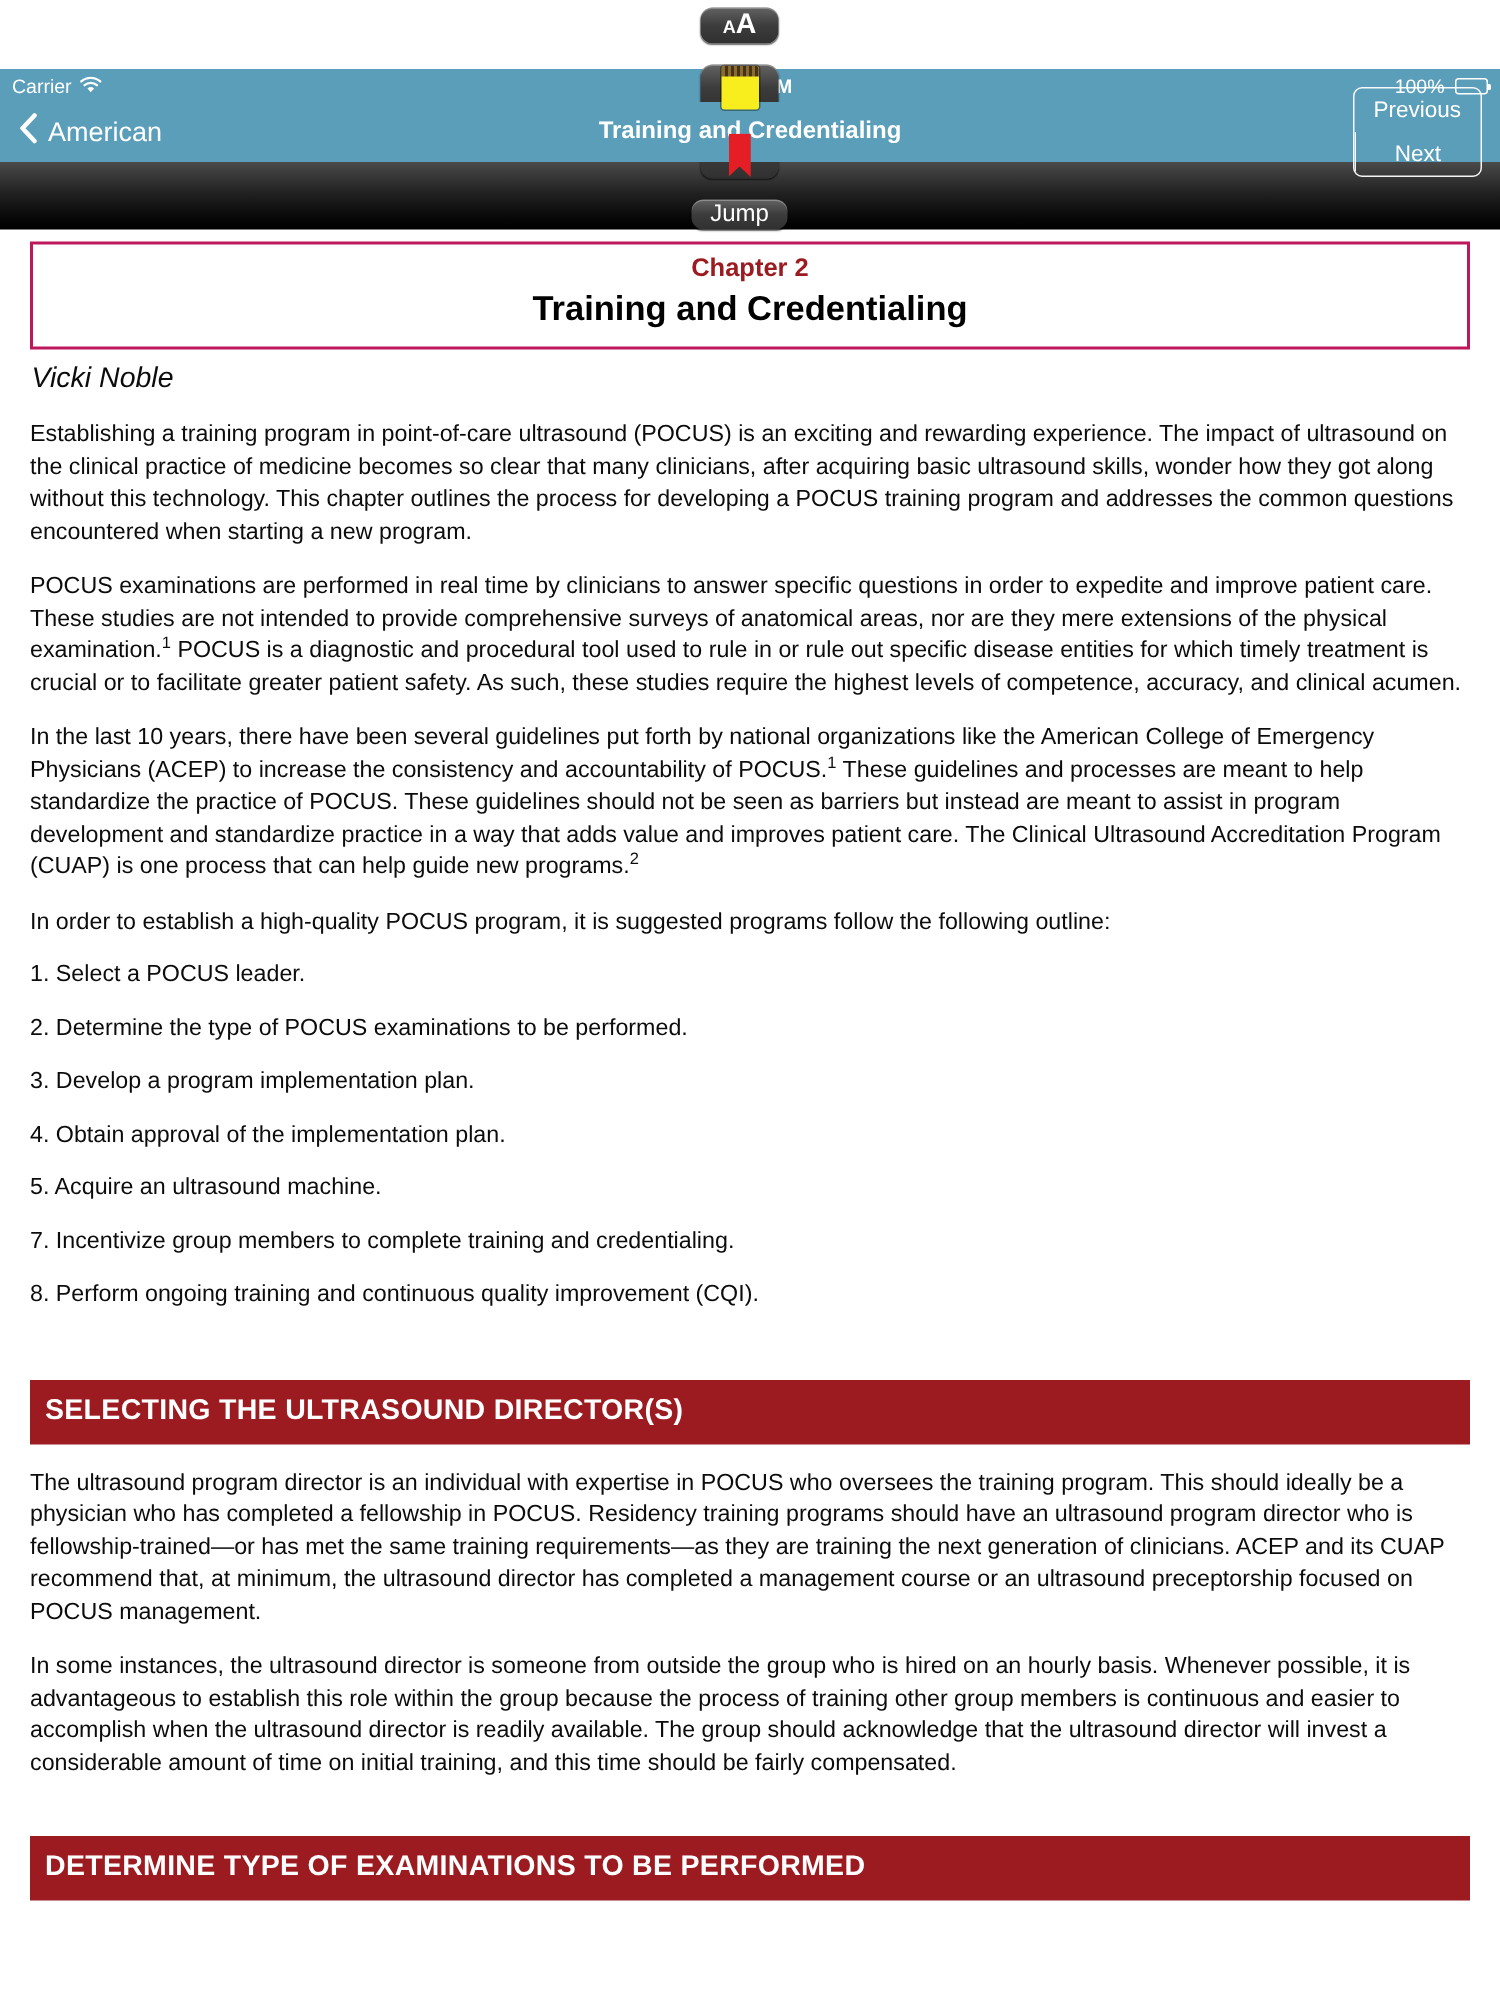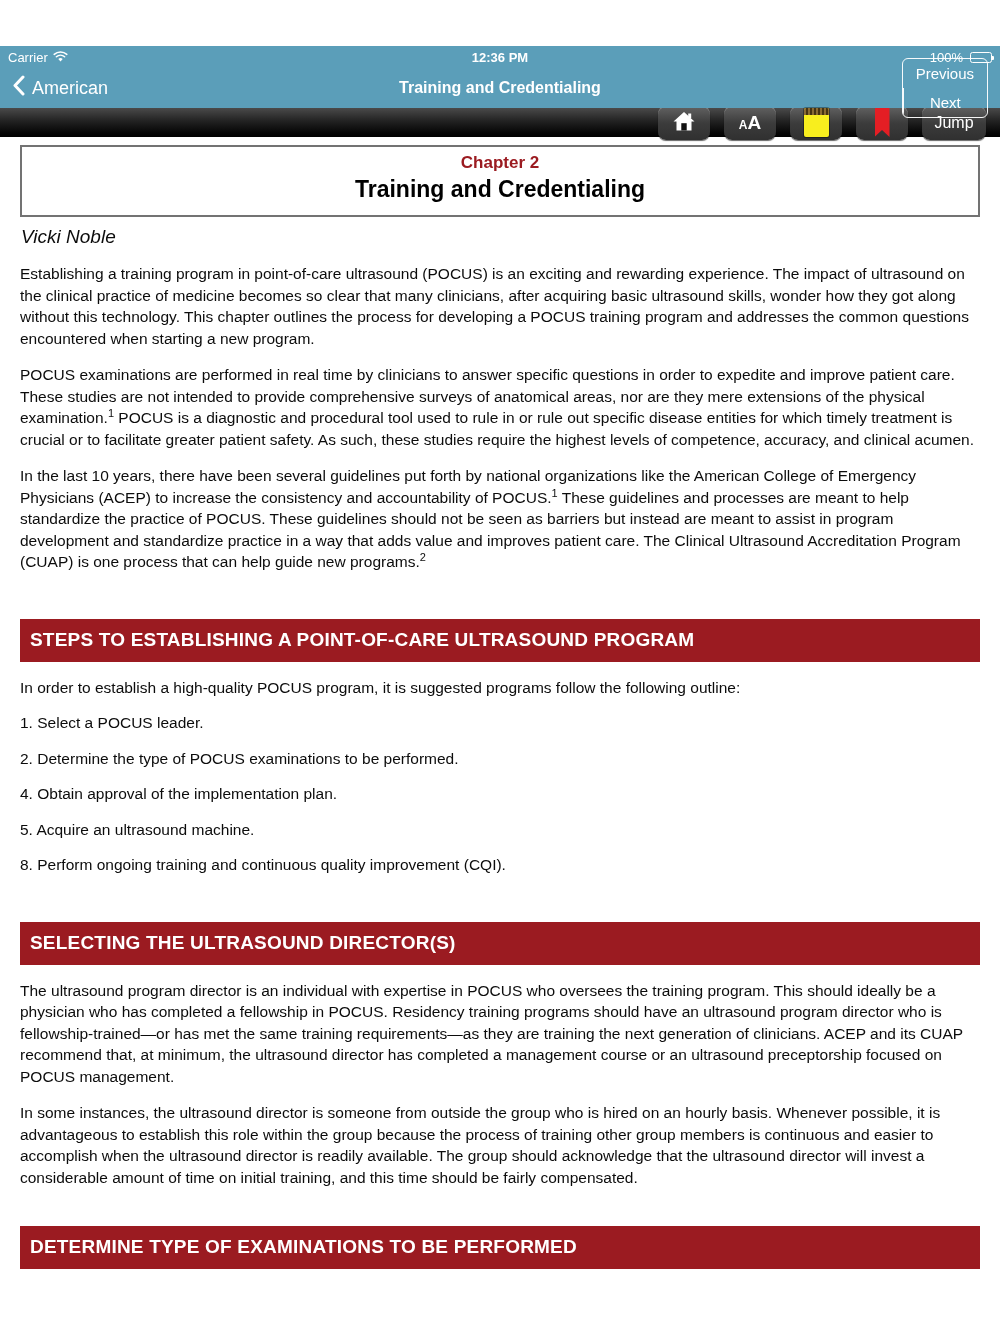--- a/index.html
+++ b/index.html
@@ -47,10 +47,10 @@
 
   
   .toolbar {
-    height: 29px;
+    height: 45px;
     background: linear-gradient(#4a4a4a, #222 45%, #060606 85%, #000);
     display: flex; align-items: center; justify-content: flex-end;
-    gap: 14px; padding-right: 14px;
+    gap: 14px; padding-right: 14px; flex-direction: column;
   }
   .tb-btn {
     width: 52px; height: 34px; border: none; border-radius: 8px;

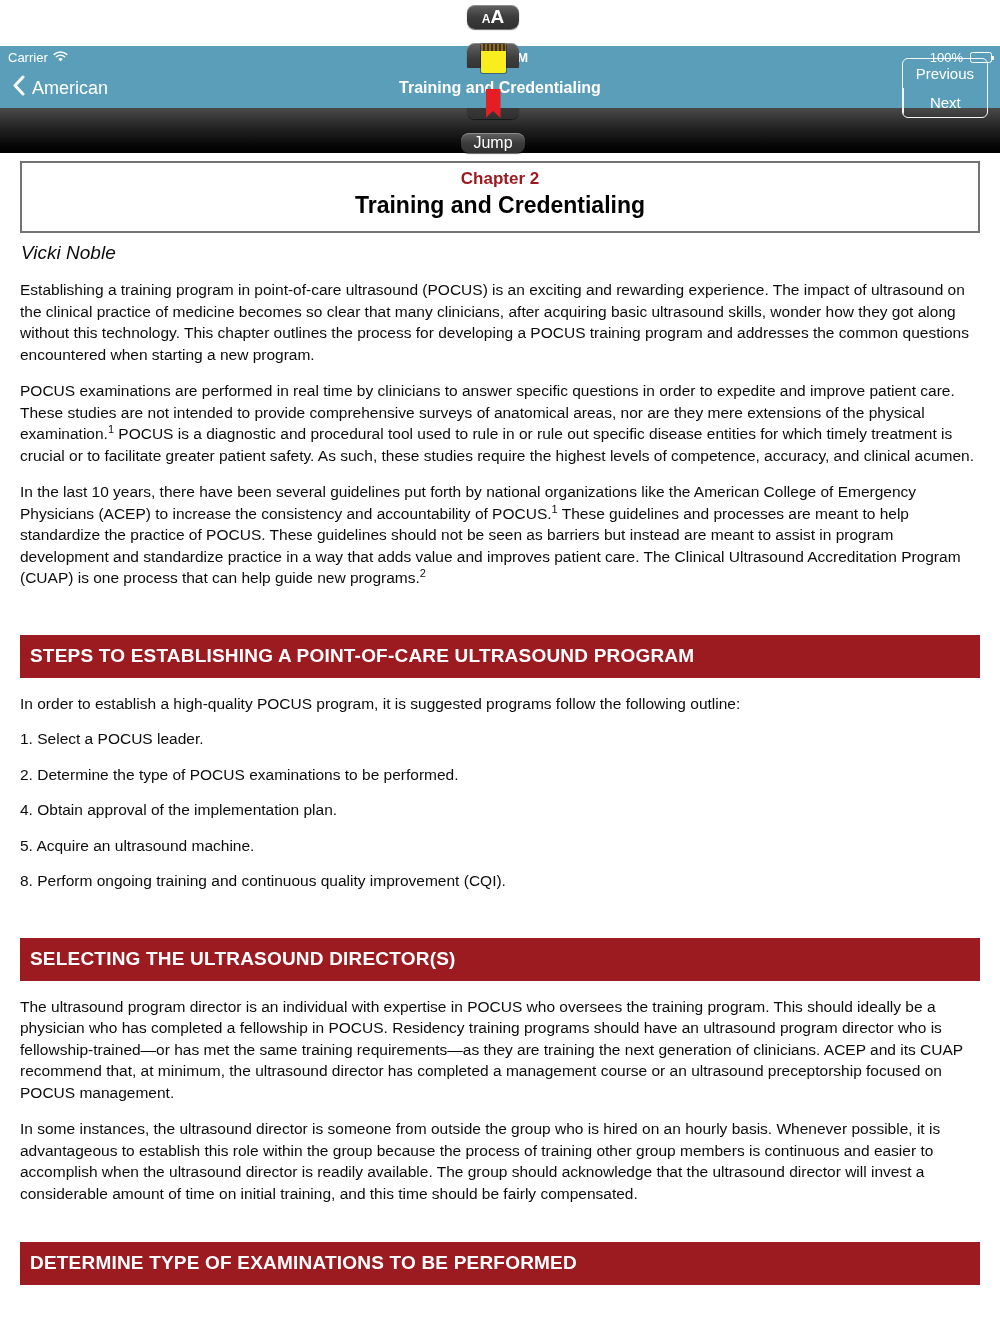--- a/index.html
+++ b/index.html
@@ -76,7 +76,7 @@
   
   .content { padding: 6px 20px 0 20px; color: #0c0c0c; }
   .chapter-box {
-    border: 2px solid #737373; text-align: center;
+    border: 2px solid #be185d; text-align: center;
     padding: 6px 10px 12px; margin-top: 2px;
   }
   .chapter-label { color: #9B1B21; font-weight: bold; font-size: 17px; }

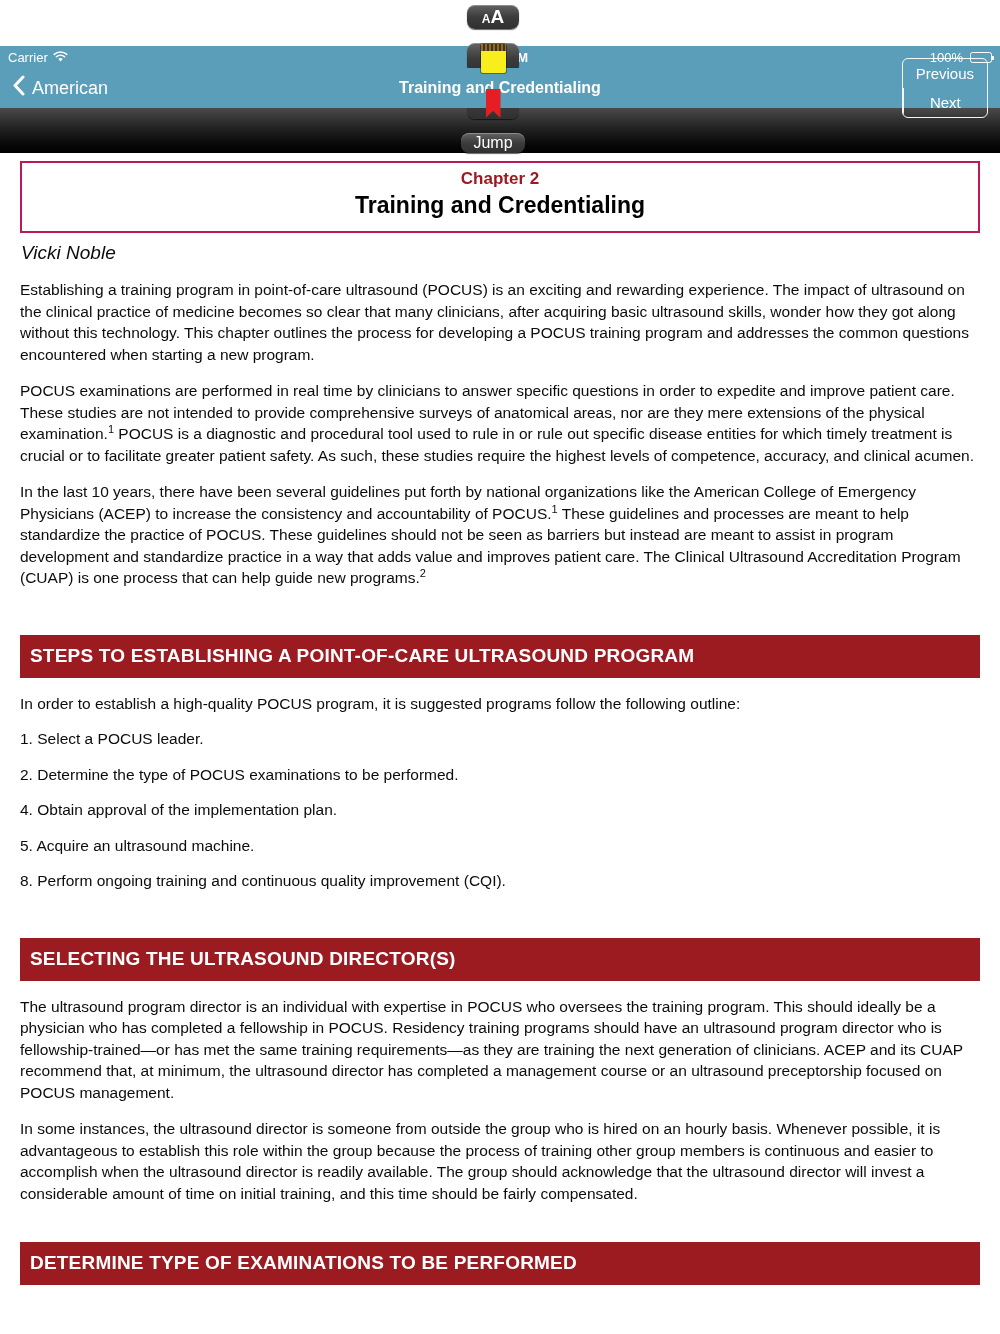--- a/index.html
+++ b/index.html
@@ -172,7 +172,6 @@
 
     <p class="body"><span>In the last 10 years, there have been several guidelines put forth by national organizations like the American College of Emergency Physicians (ACEP) to increase the consistency and accountability of POCUS.</span><sup class="fn">1</sup><span> These guidelines and processes are meant to help standardize the practice of POCUS. These guidelines should not be seen as barriers but instead are meant to assist in program development and standardize practice in a way that adds value and improves patient care. The Clinical Ultrasound Accreditation Program (CUAP) is one process that can help guide new programs.</span><sup class="fn">2</sup></p>
 
-    <div class="banner">STEPS TO ESTABLISHING A POINT-OF-CARE ULTRASOUND PROGRAM</div>
     <p class="body">In order to establish a high-quality POCUS program, it is suggested programs follow the following outline:</p>
     <div class="step">1. Select a POCUS leader.</div>
     <div class="step">2. Determine the type of POCUS examinations to be performed.</div>

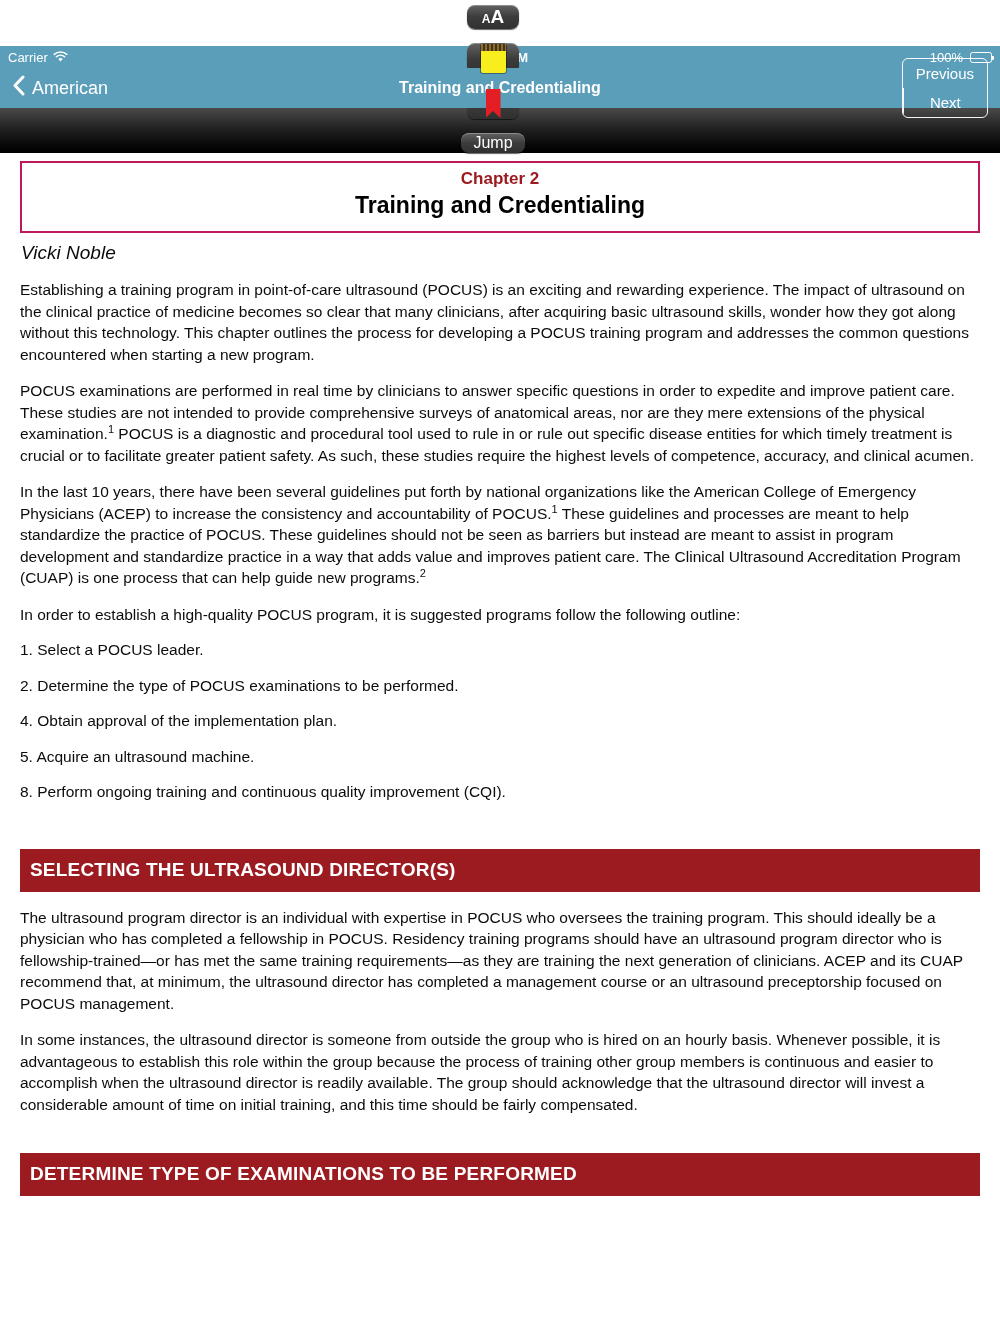--- a/index.html
+++ b/index.html
@@ -175,6 +175,7 @@
     <p class="body">In order to establish a high-quality POCUS program, it is suggested programs follow the following outline:</p>
     <div class="step">1. Select a POCUS leader.</div>
     <div class="step">2. Determine the type of POCUS examinations to be performed.</div>
+    <div class="step">3. Develop a program implementation plan.</div>
     <div class="step">4. Obtain approval of the implementation plan.</div>
     <div class="step">5. Acquire an ultrasound machine.</div>
     <div class="step">8. Perform ongoing training and continuous quality improvement (CQI).</div>

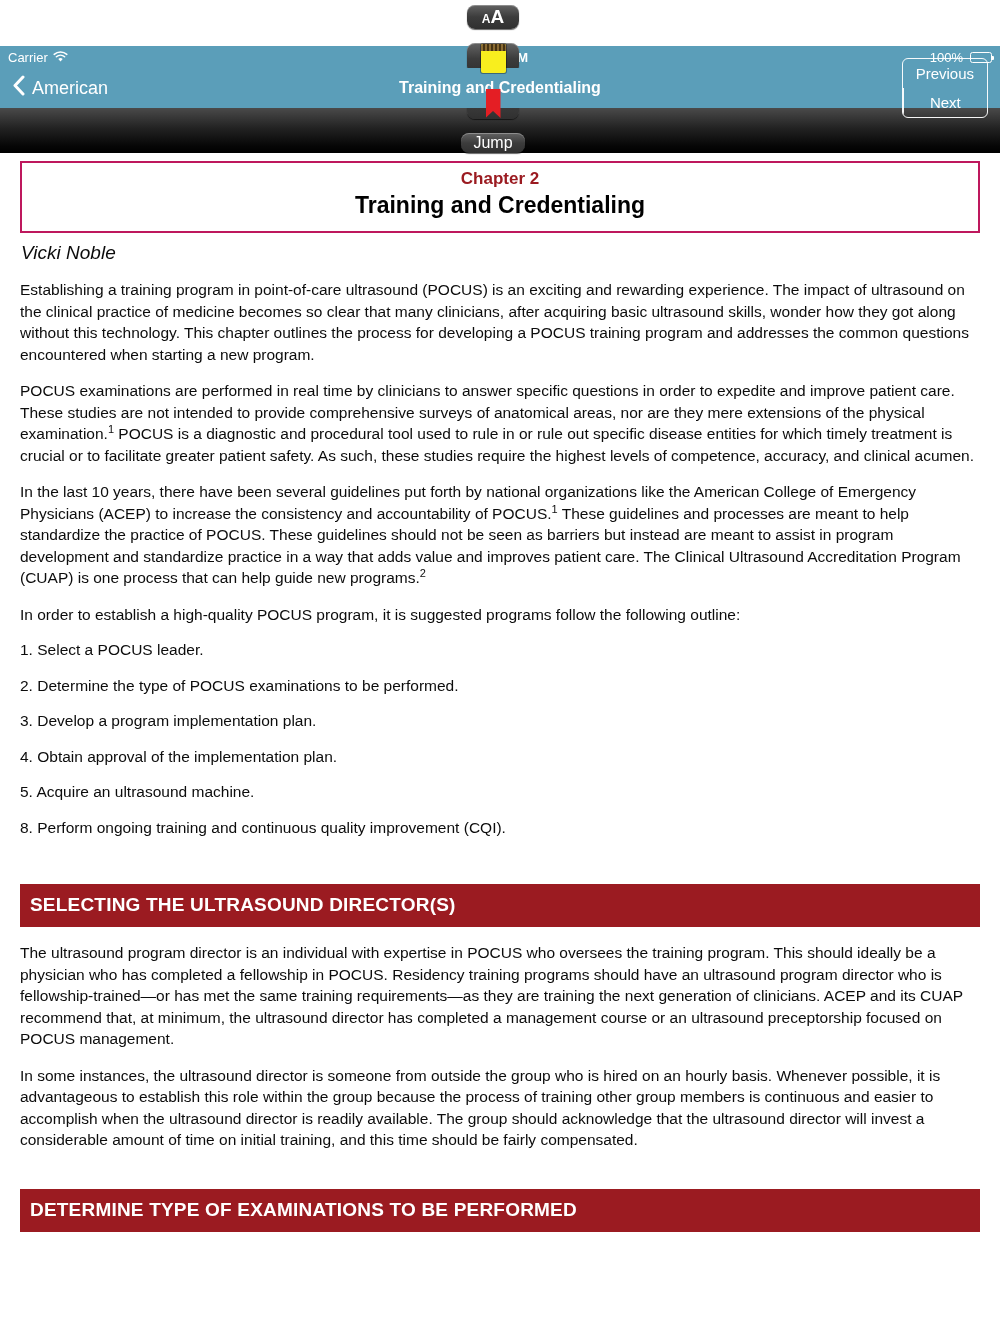--- a/index.html
+++ b/index.html
@@ -178,6 +178,7 @@
     <div class="step">3. Develop a program implementation plan.</div>
     <div class="step">4. Obtain approval of the implementation plan.</div>
     <div class="step">5. Acquire an ultrasound machine.</div>
+    <div class="step">7. Incentivize group members to complete training and credentialing.</div>
     <div class="step">8. Perform ongoing training and continuous quality improvement (CQI).</div>
 
     <div class="banner">SELECTING THE ULTRASOUND DIRECTOR(S)</div>

